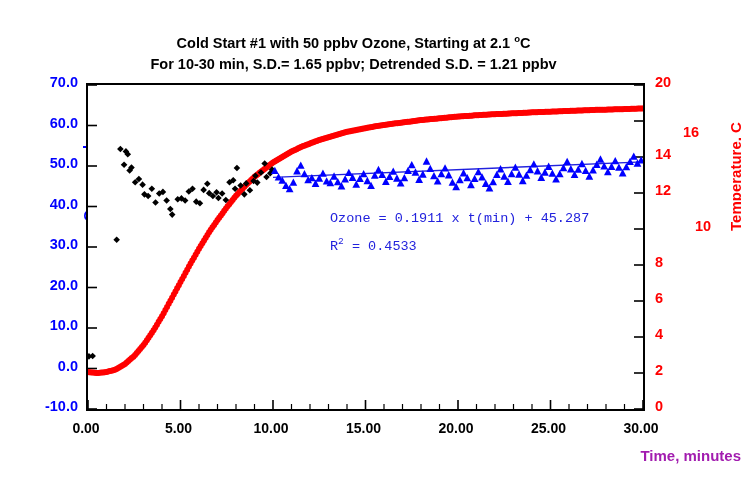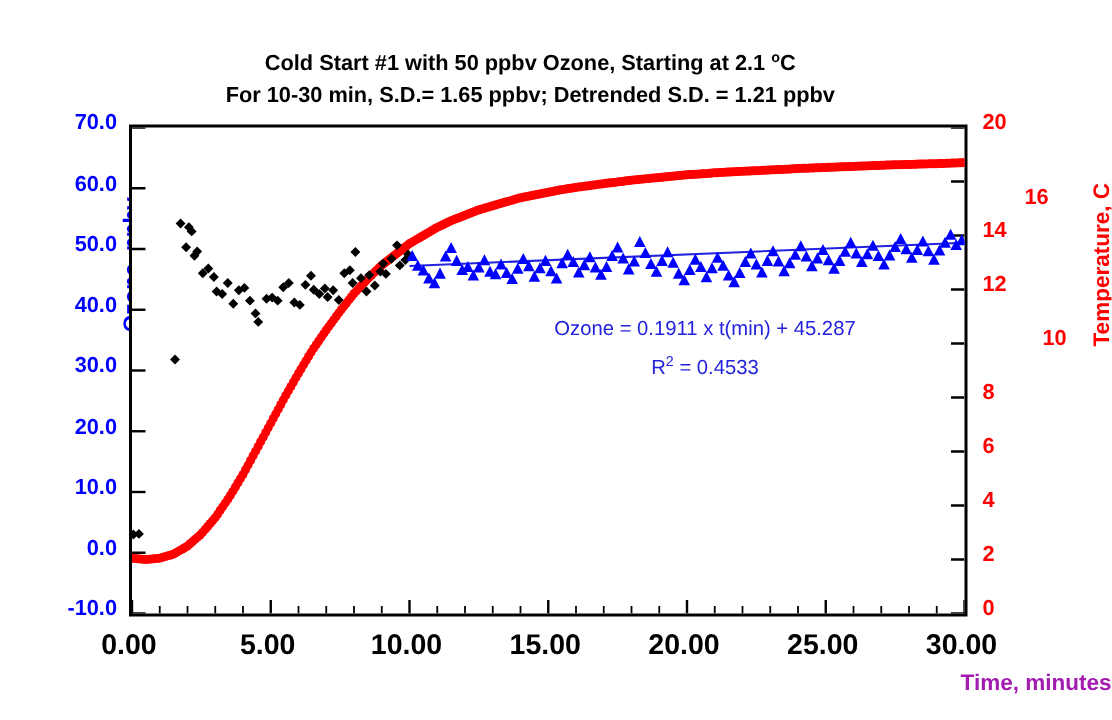--- a/index.html
+++ b/index.html
@@ -56,8 +56,8 @@
   }
 
   .annotation{
-    position:absolute;left:330px;top:207px;width:280px;text-align:center;
-    font-size:13.5px;color:#2222dd;line-height:23px;font-weight:normal;
+    position:absolute;left:330px;top:207px;width:280px;text-align:left;
+    font-size:13.5px;color:#2222dd;line-height:23px;font-weight:normal;font-family:Liberation Mono, monospace;
   }
   .ann-line{display:block;white-space:nowrap;}
   .sup2{font-size:9.5px;vertical-align:super;}

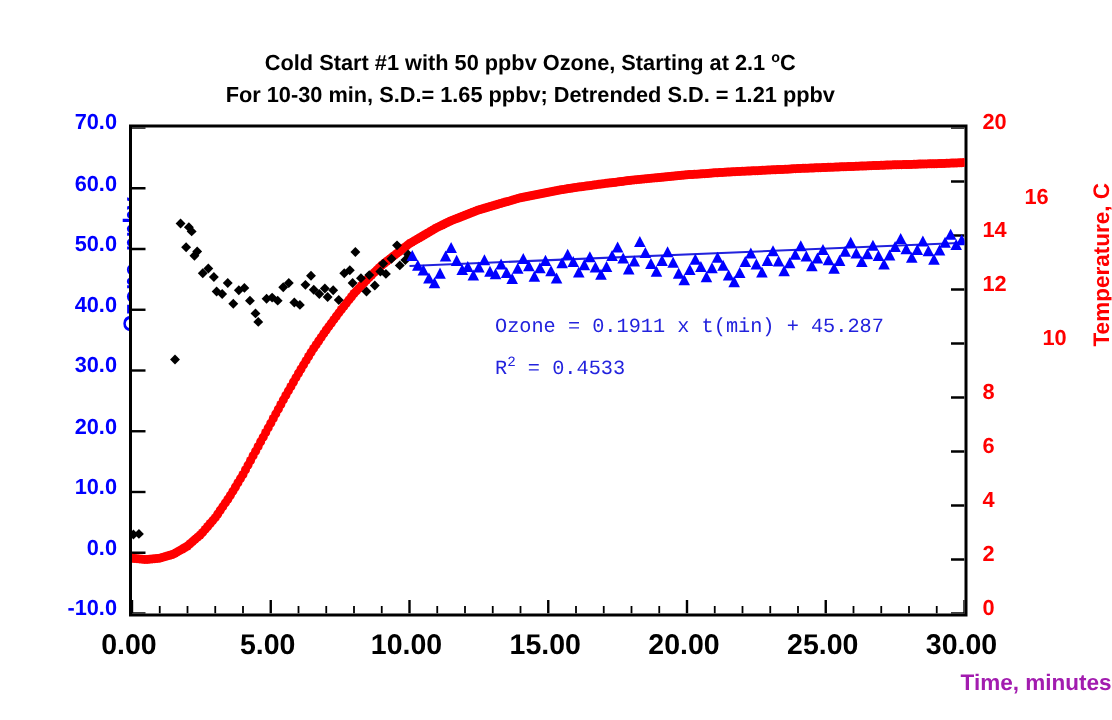--- a/index.html
+++ b/index.html
@@ -37,7 +37,7 @@
   }
   .xtick{
     position:absolute;text-align:center;width:70px;
-    font-size:19px;font-weight:bold;color:#000000;
+    font-size:14px;font-weight:bold;color:#000000;
   }
 
   .axis-title-left{

